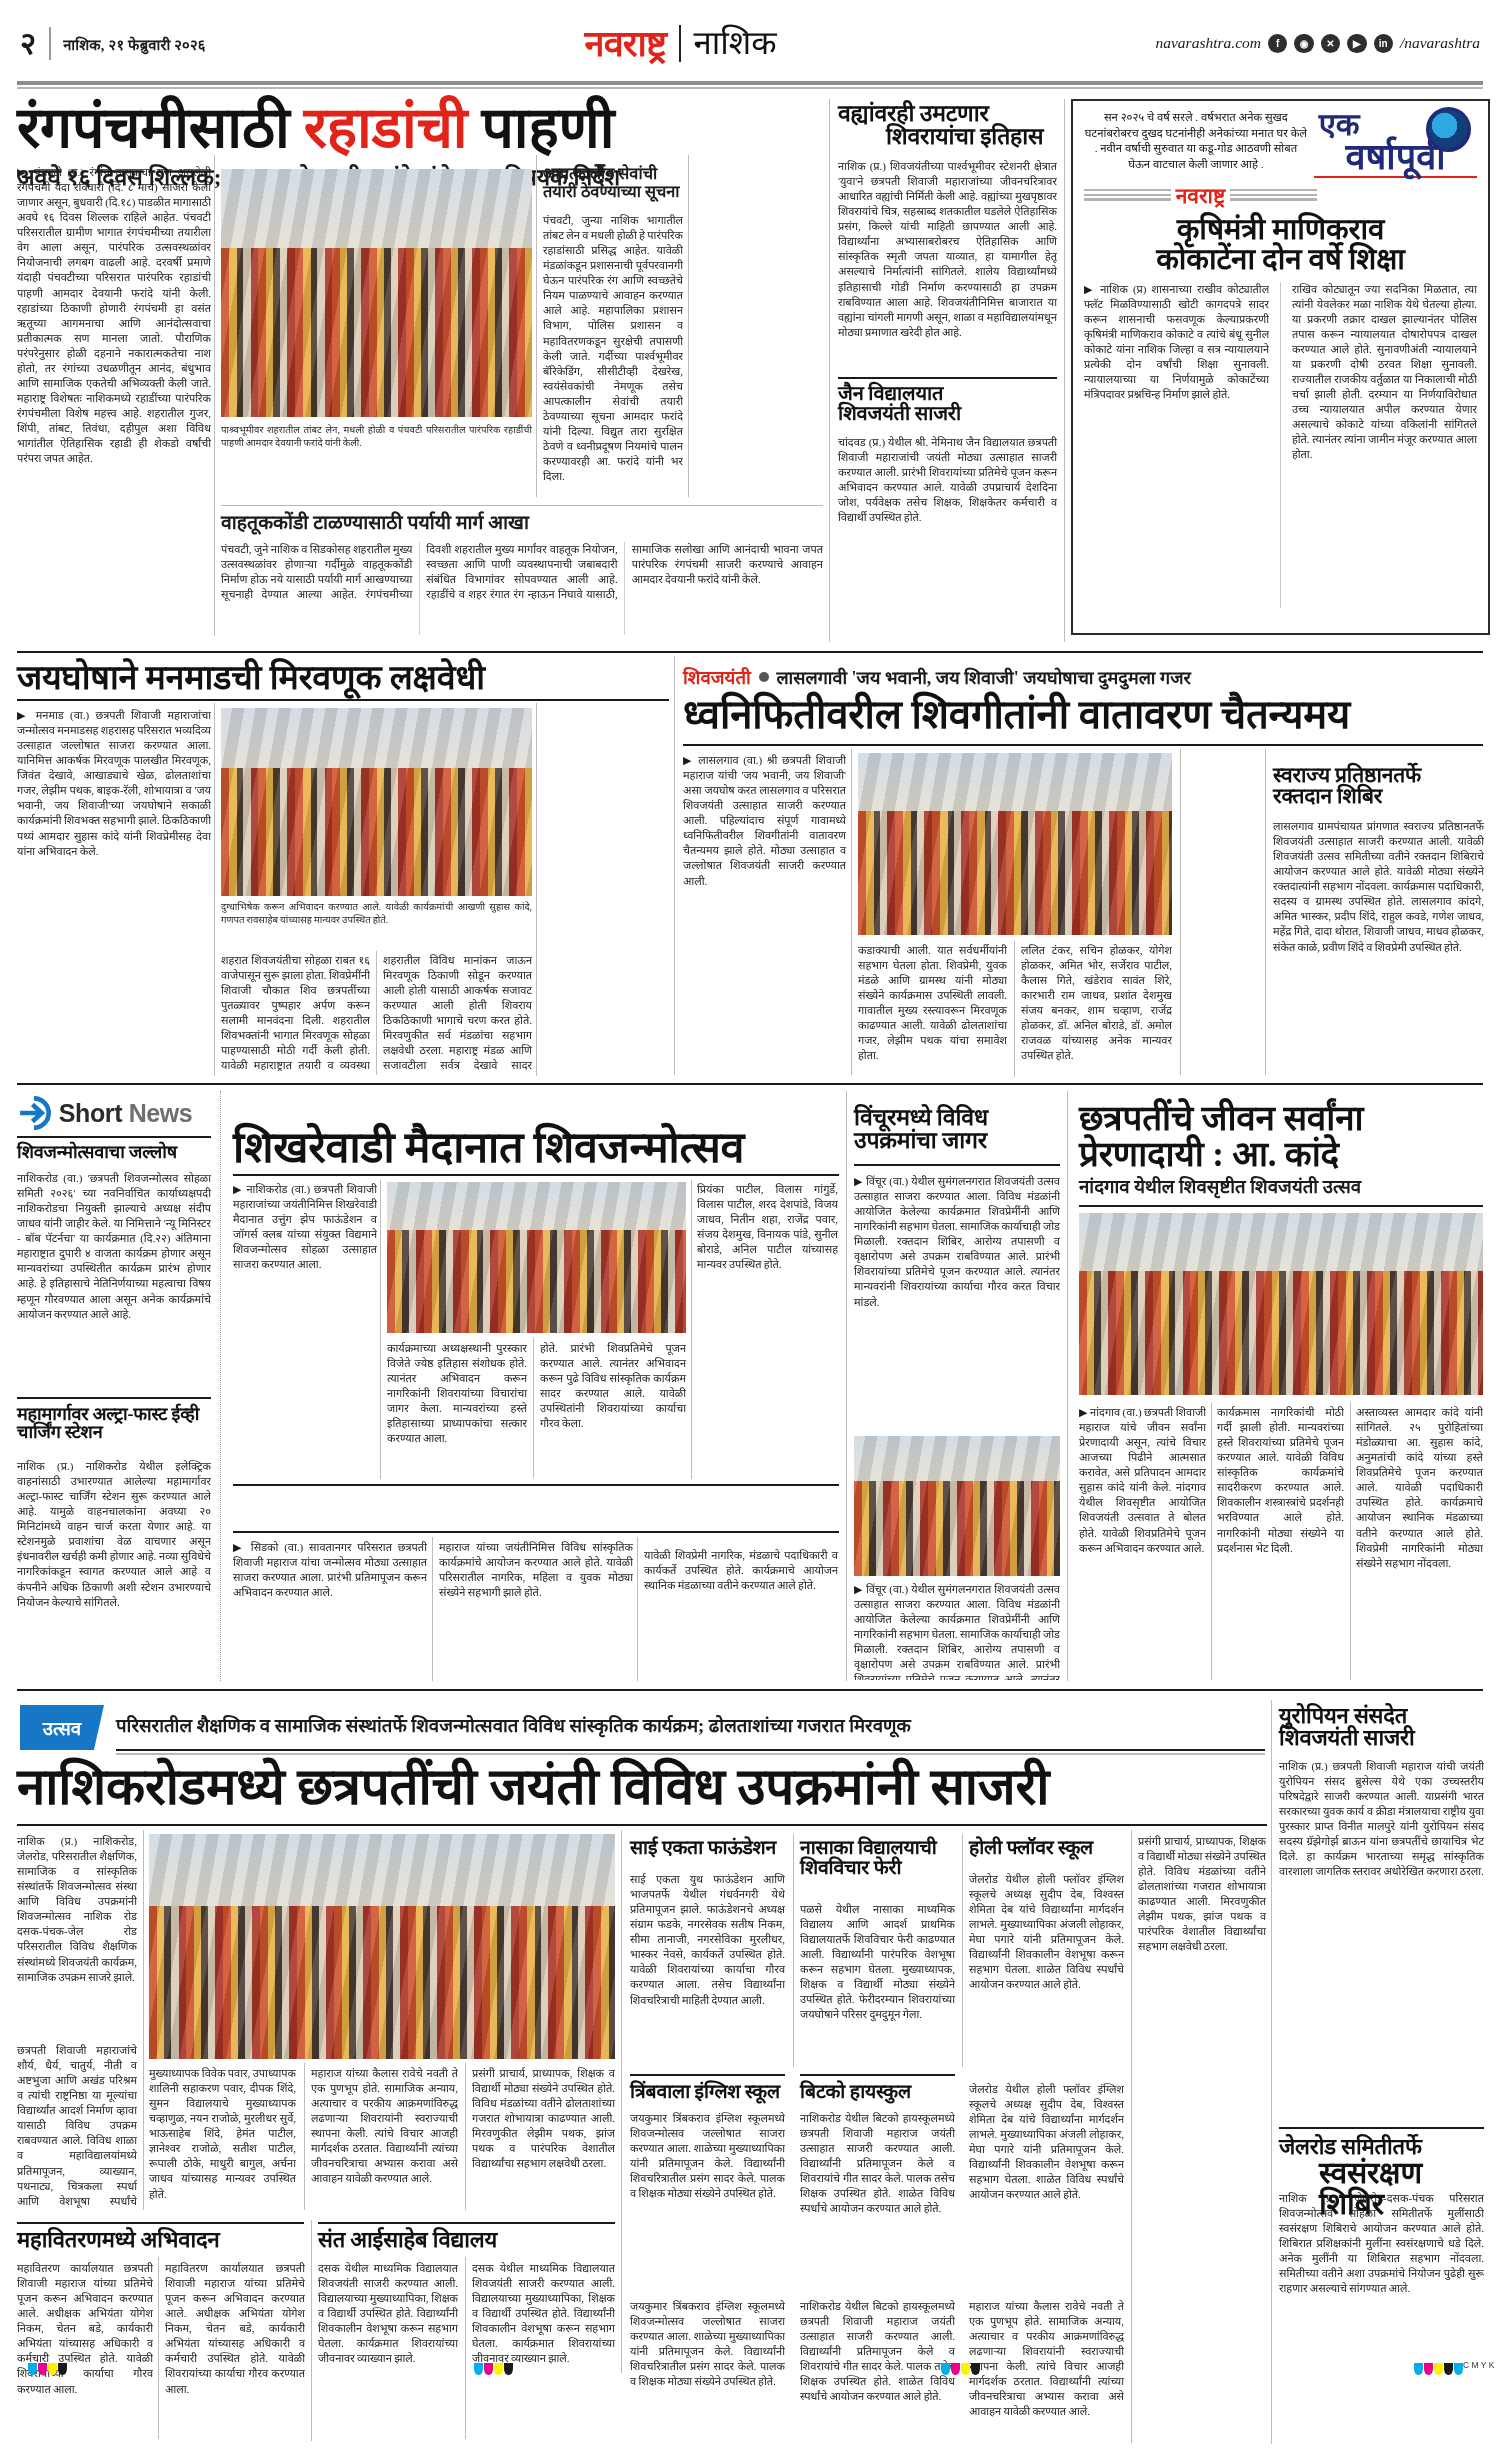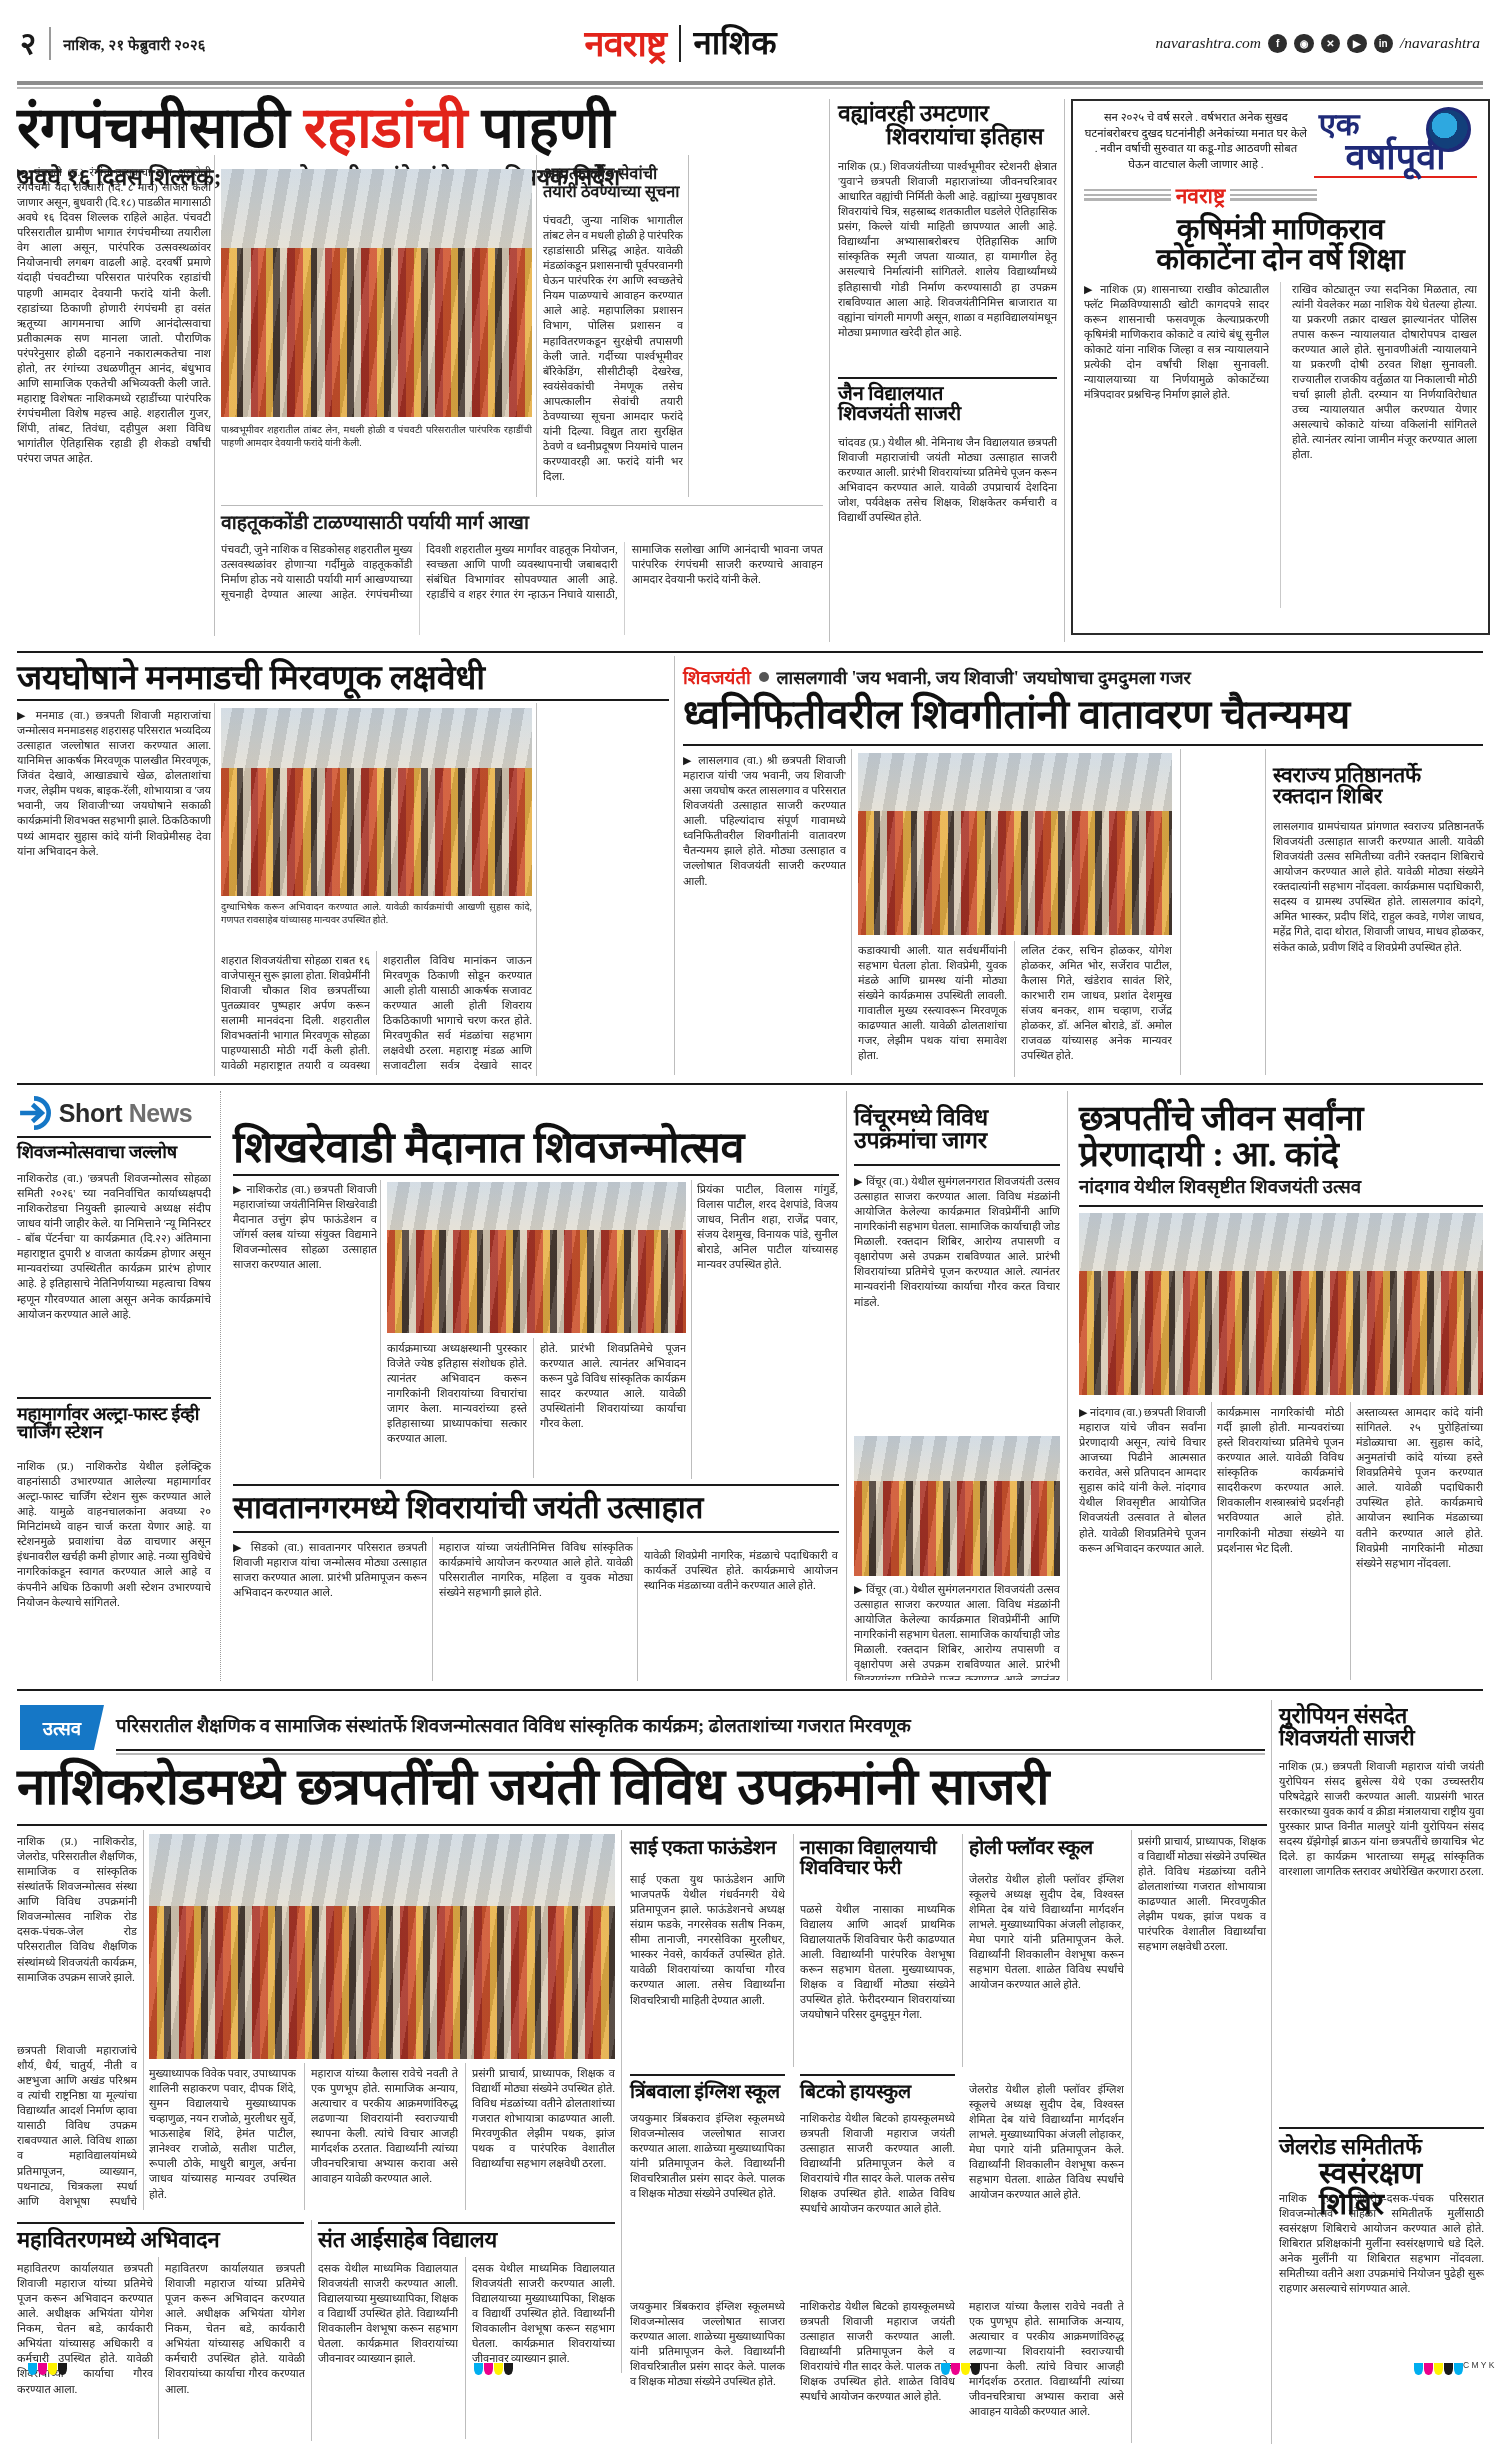--- a/index.html
+++ b/index.html
@@ -23,7 +23,7 @@
   .mh-center { flex: 1 1 auto; display: flex; align-items: center; justify-content: center; gap: 12.4px; }
   .mh-brand { font-size: 36px; font-weight: 800; color: #e2231a; letter-spacing: -0.8px; line-height:1; }
   .mh-vline { width: 2.3px; height: 37px; background:#222; }
-  .mh-edition { font-size: 33px; font-weight: 700; color:#111; line-height:1; }
+  .mh-edition { font-size: 33px; font-weight: 400; color:#111; line-height:1; }
   .mh-right { flex: 0 0 auto; display: flex; align-items: center; gap: 7px; }
   .mh-url { font-size: 15.5px; color: #1a1a1a; font-style: italic; }
   .soc { width: 19.4px; height: 19.4px; border-radius: 50%; background:#2e2e2e; display:inline-flex;

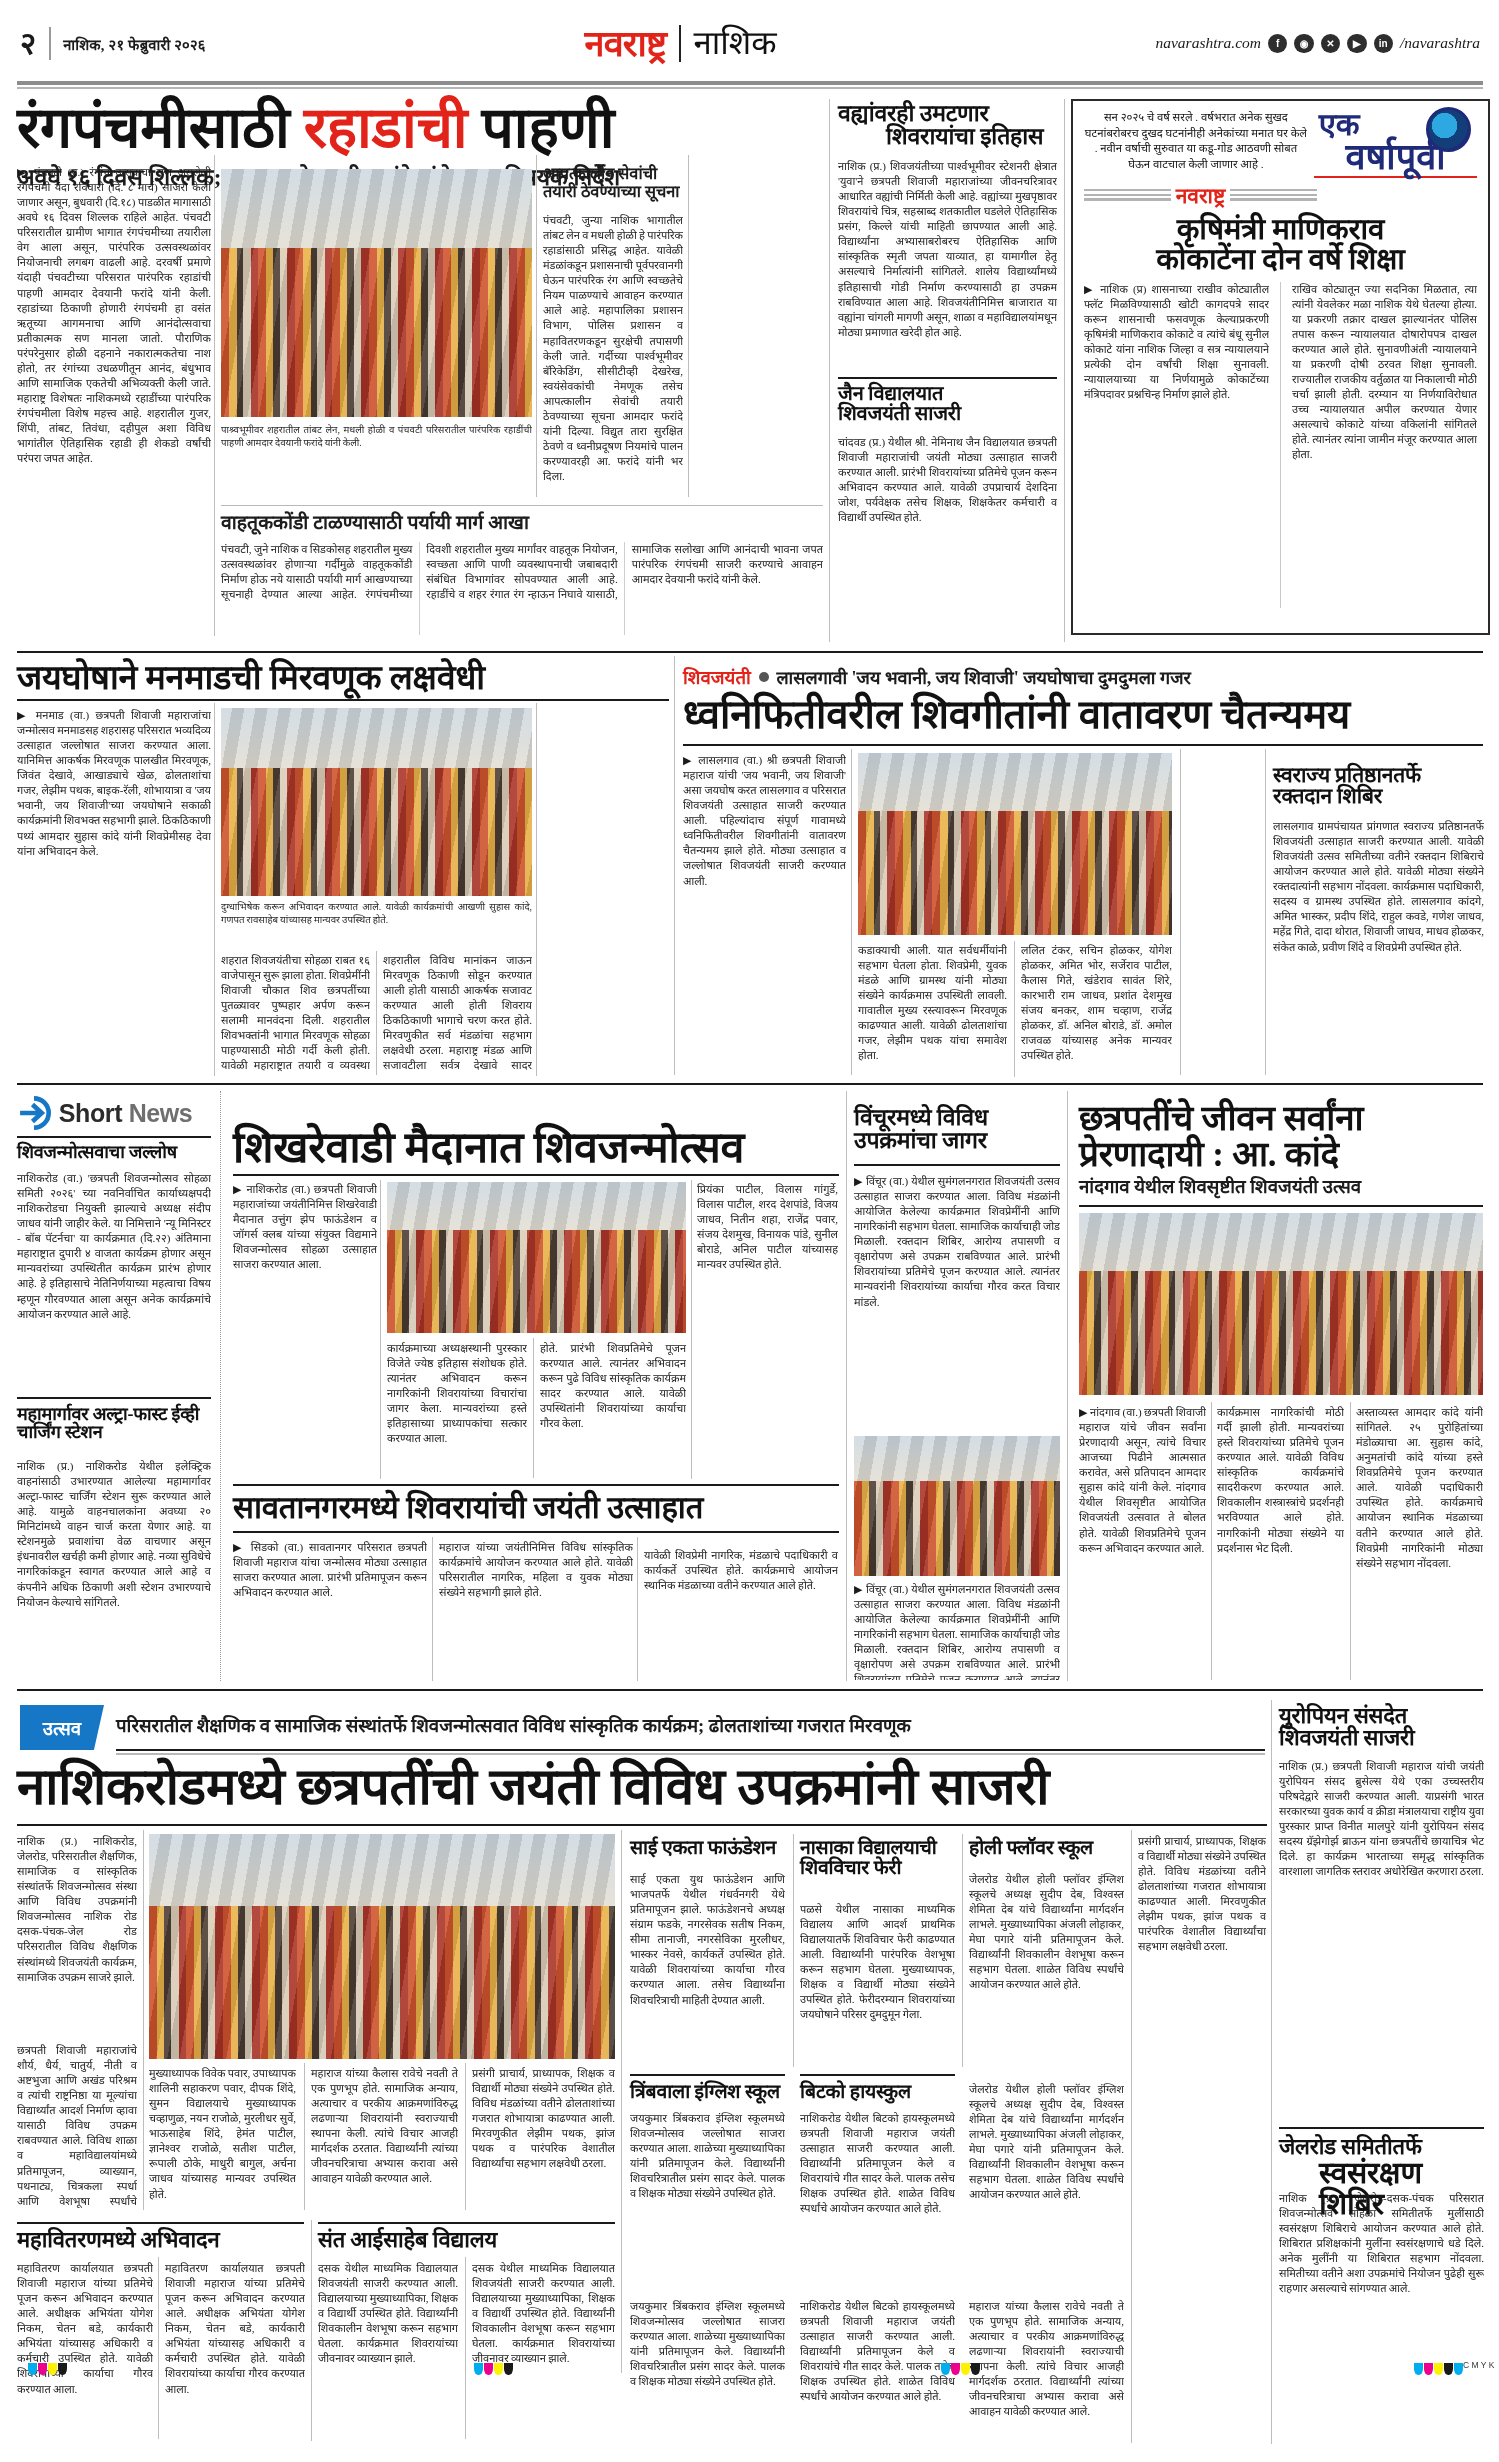--- a/index.html
+++ b/index.html
@@ -298,9 +298,6 @@
   <div class="col-rule-v" style="left:691px; top:1180px; height:299px;"></div>
 
   <div class="hr-blk" style="left:233px; top:1484px; width:606px; height:1.6px;"></div>
-  <div class="col" style="left:233px; top:1492px; width:606px;">
-    <div class="hl" style="font-size:31px;">सावतानगरमध्ये शिवरायांची जयंती उत्साहात</div>
-  </div>
   <div class="hr-blk" style="left:233px; top:1531px; width:606px; height:1.6px;"></div>
   <div class="col txt" style="left:233px; top:1540px; width:194px; height:140px; overflow:hidden;">▶ सिडको (वा.) सावतानगर परिसरात छत्रपती शिवाजी महाराज यांचा जन्मोत्सव मोठ्या उत्साहात साजरा करण्यात आला. प्रारंभी प्रतिमापूजन करून अभिवादन करण्यात आले.</div>
   <div class="col txt" style="left:439px; top:1540px; width:194px; height:140px; overflow:hidden;">महाराज यांच्या जयंतीनिमित्त विविध सांस्कृतिक कार्यक्रमांचे आयोजन करण्यात आले होते. यावेळी परिसरातील नागरिक, महिला व युवक मोठ्या संख्येने सहभागी झाले होते.</div>

